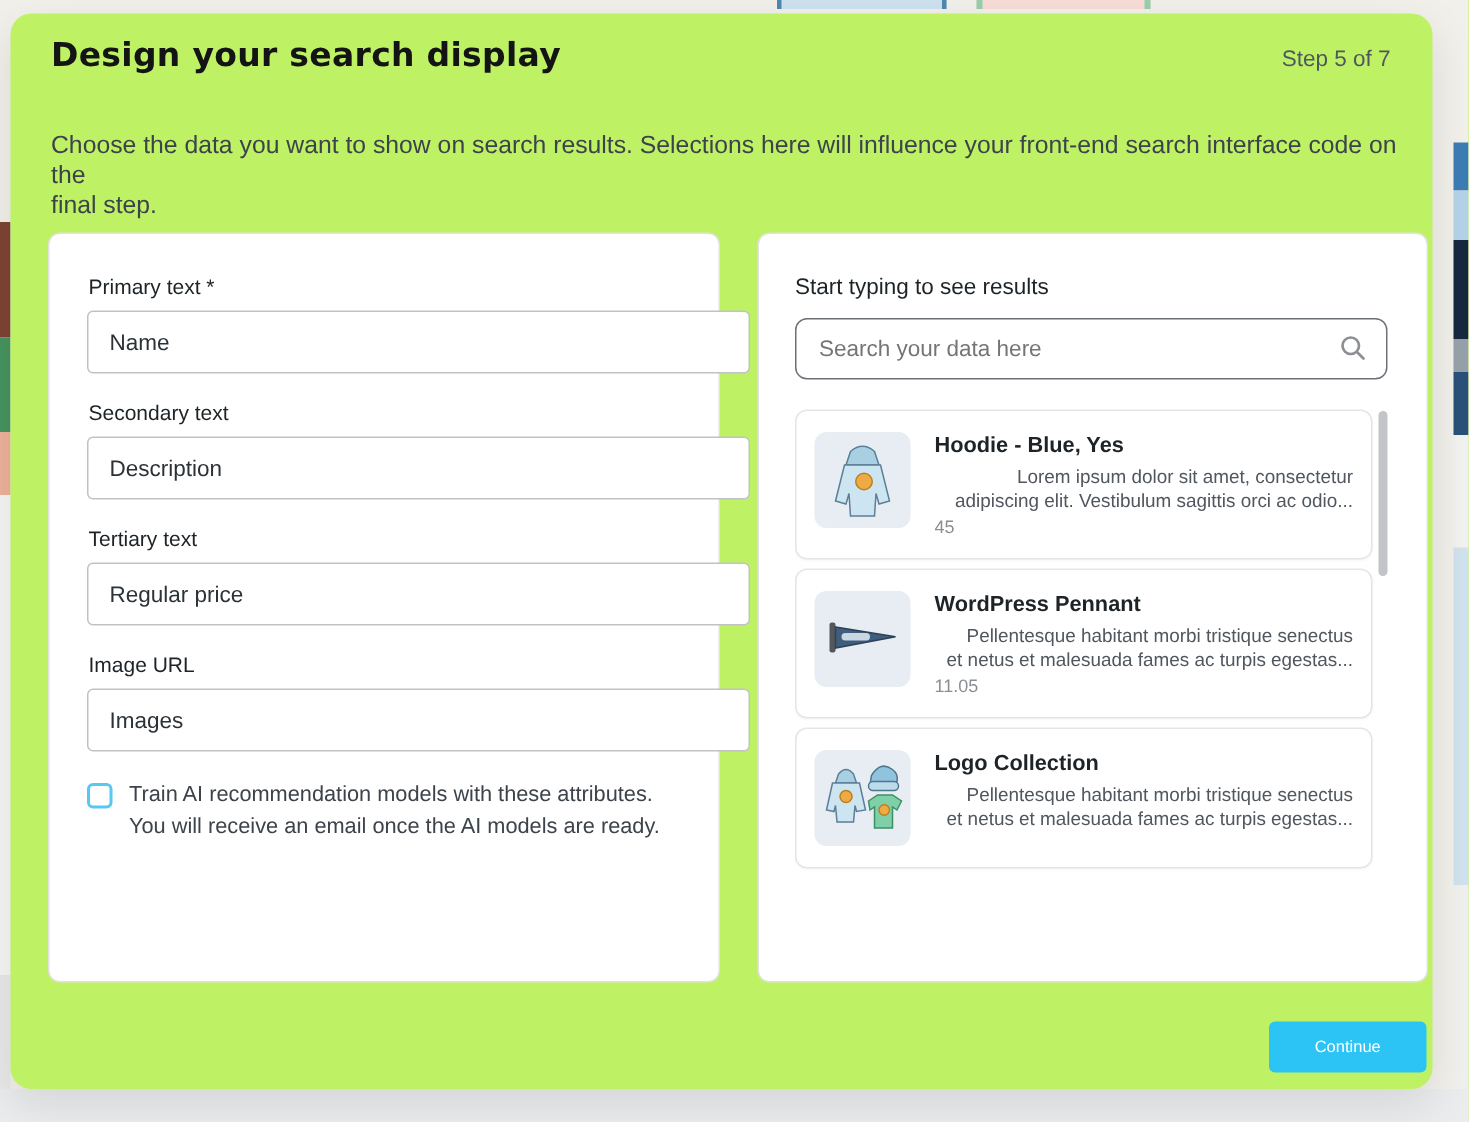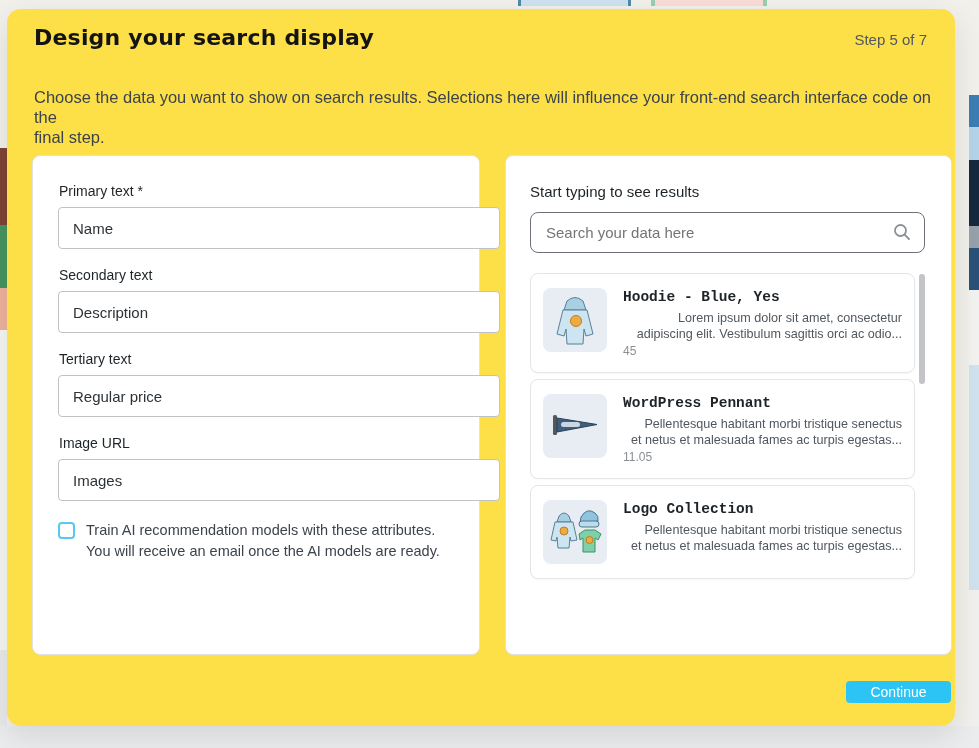--- a/index.html
+++ b/index.html
@@ -13,7 +13,7 @@
   
   .modal {
     position: absolute; left: 7px; top: 9px; width: 948px; height: 717px;
-    background: #fde047; border-radius: 14px;
+    background: #bef264; border-radius: 14px;
     box-shadow: 0 10px 30px rgba(0,0,0,0.10);
   }
   .modal-title {

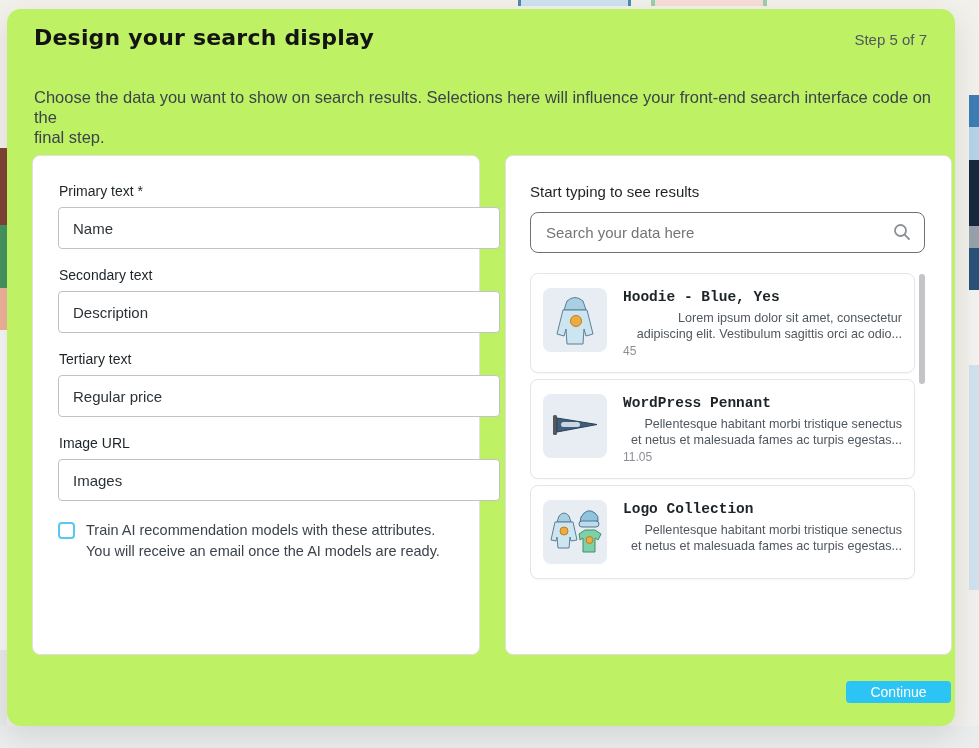--- a/index.html
+++ b/index.html
@@ -73,7 +73,7 @@
   }
   .result-body { margin-left: 16px; width: 281px; }
   .result-title {
-    font-family: Liberation Mono, monospace; font-weight: 700;
+    font-family: Liberation Sans, sans-serif; font-weight: 700;
     font-size: 14.5px; color: #1d2327; margin-top: 1px;
   }
   .result-desc { margin-top: 5px; font-size: 12.6px; line-height: 16px; color: #50575e; text-align: right; }

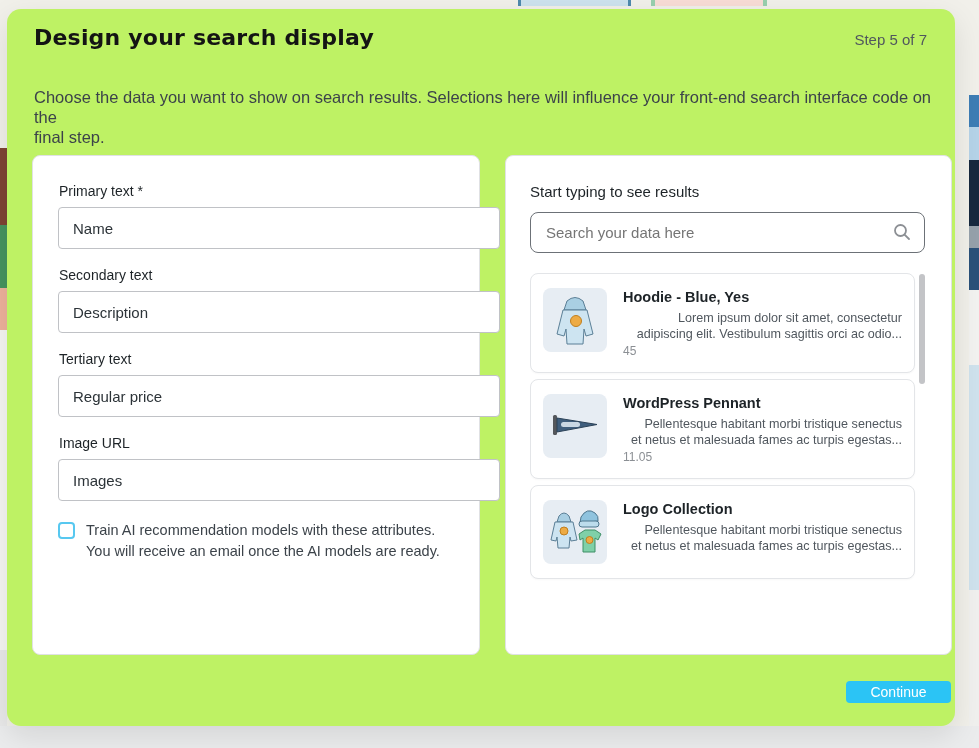--- a/index.html
+++ b/index.html
@@ -87,9 +87,9 @@
 
   
   .continue-btn {
-    position: absolute; left: 839px; top: 672px; width: 105px; height: 22px;
+    position: absolute; left: 839px; top: 672px; width: 105px; height: 34px;
     background: #2bc4f5; color: #ffffff; border: none; border-radius: 4px;
-    font-family: "Liberation Sans", sans-serif; font-size: 14px; cursor: pointer;
+    font-family: "Liberation Sans", sans-serif; font-size: 11px; cursor: pointer;
   }
 </style>
 </head>

